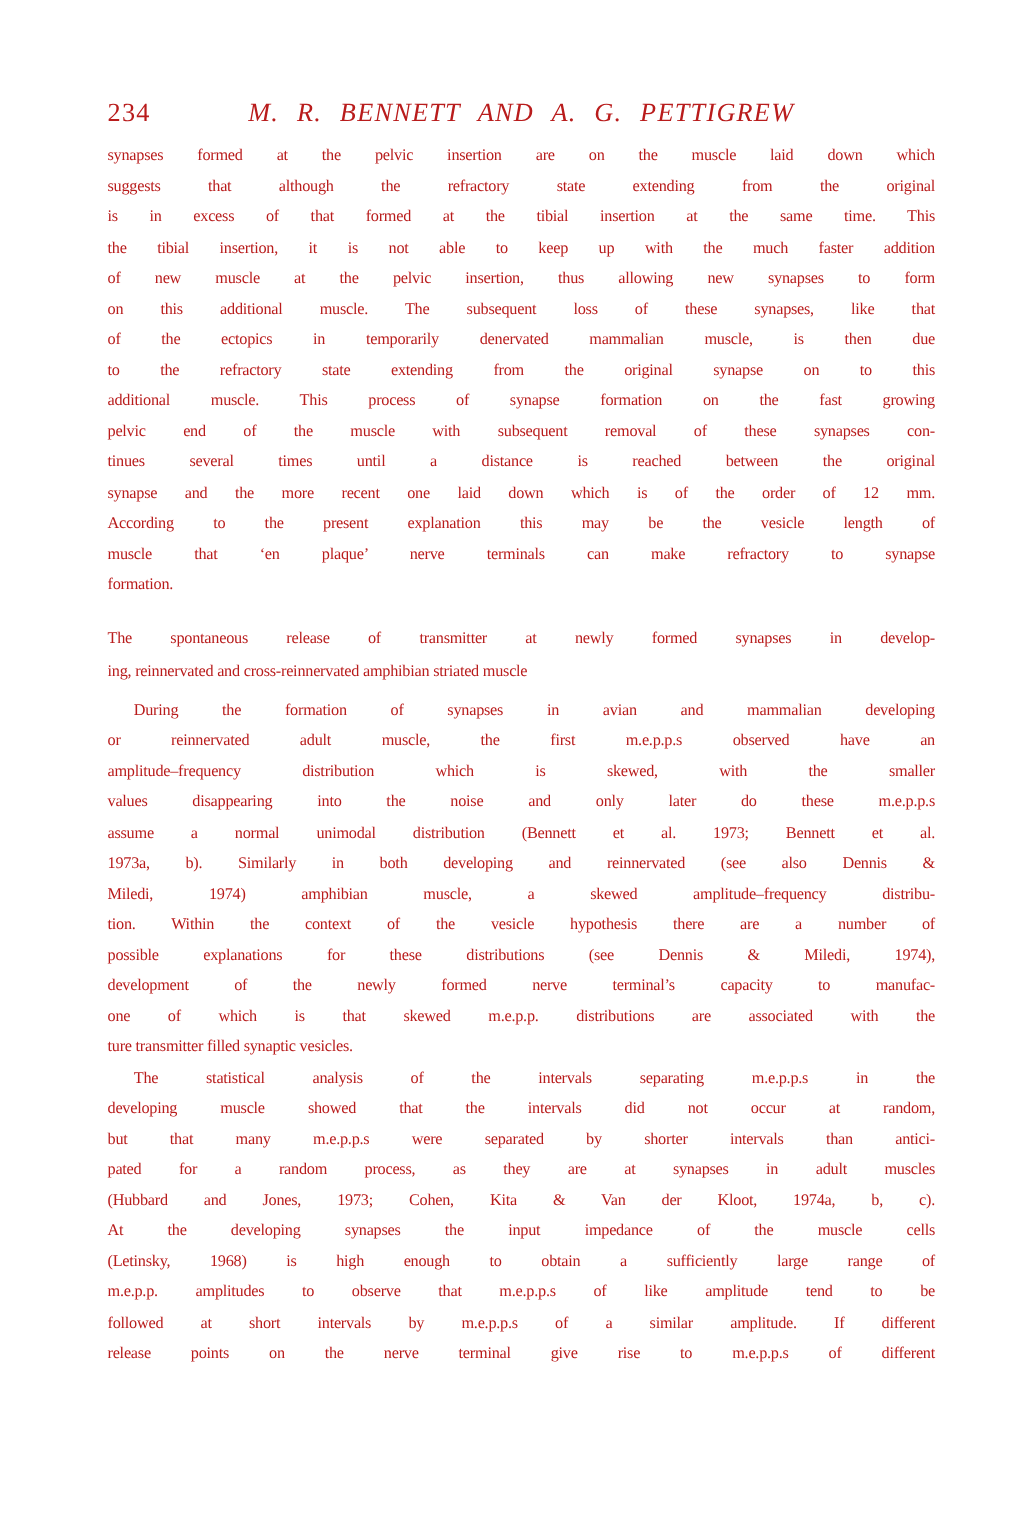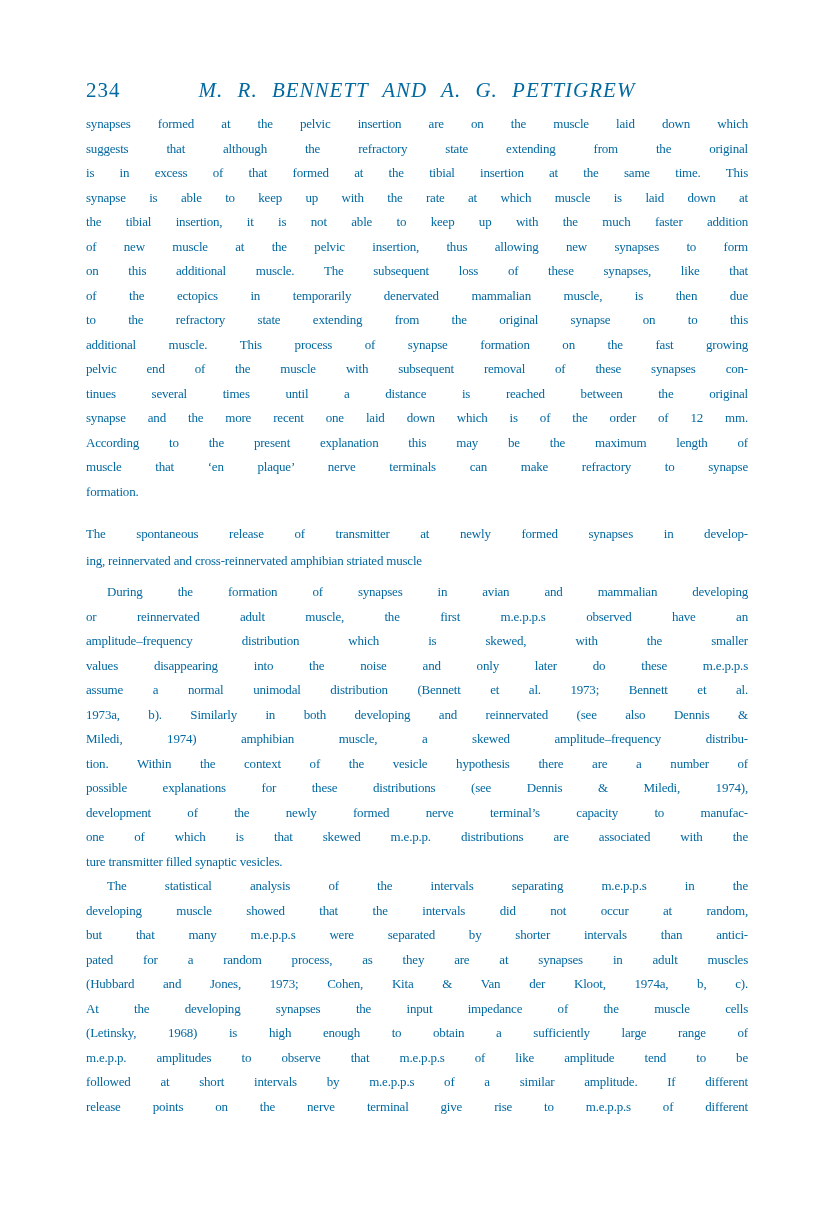--- a/index.html
+++ b/index.html
@@ -8,7 +8,7 @@
     width: 816px;
     height: 1221px;
     background: #ffffff;
-    color: #0369a1;
+    color: #b91c1c;
     font-family: "Liberation Serif", "DejaVu Serif", serif;
     overflow: hidden;
   }

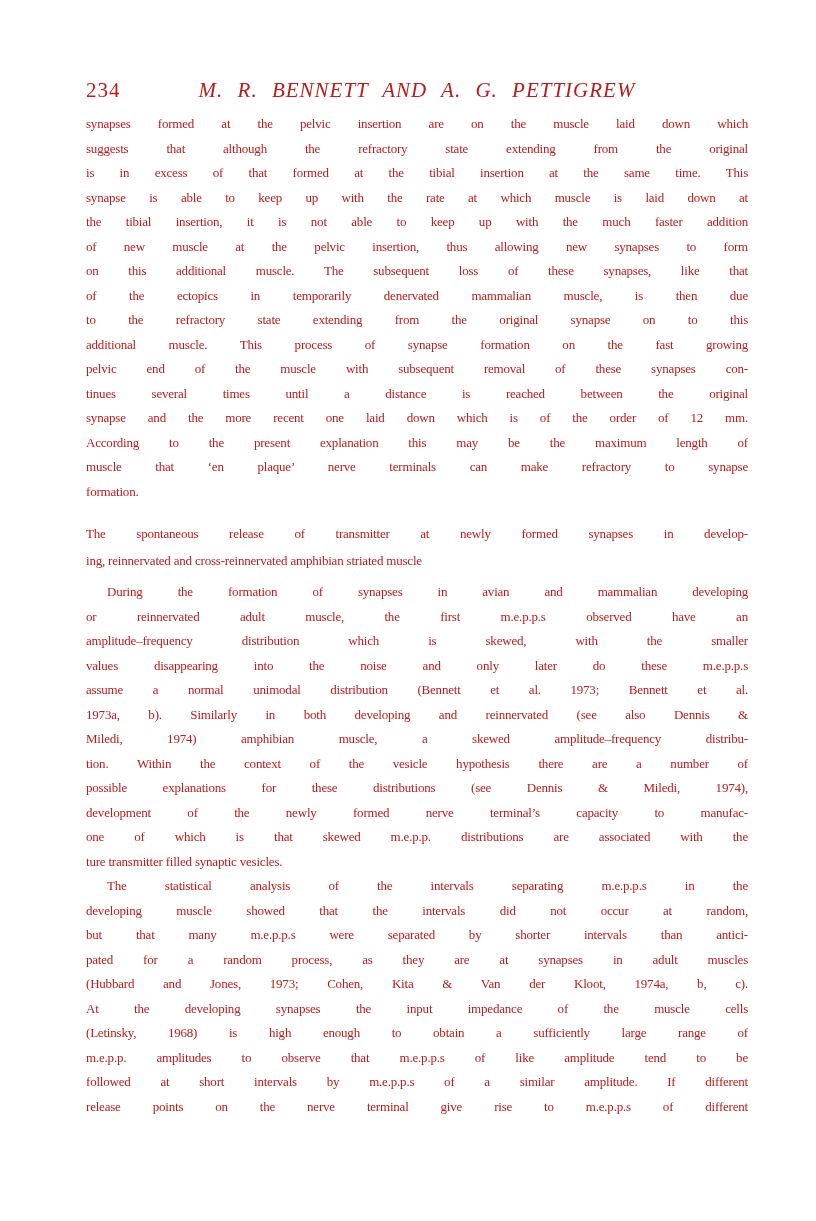--- a/index.html
+++ b/index.html
@@ -74,7 +74,6 @@
         <div class="line">synapses formed at the pelvic insertion are on the muscle laid down which</div>
         <div class="line">suggests that although the refractory state extending from the original</div>
         <div class="line">is in excess of that formed at the tibial insertion at the same time. This</div>
-        <div class="line">synapse is able to keep up with the rate at which muscle is laid down at</div>
         <div class="line">the tibial insertion, it is not able to keep up with the much faster addition</div>
         <div class="line">of new muscle at the pelvic insertion, thus allowing new synapses to form</div>
         <div class="line">on this additional muscle. The subsequent loss of these synapses, like that</div>

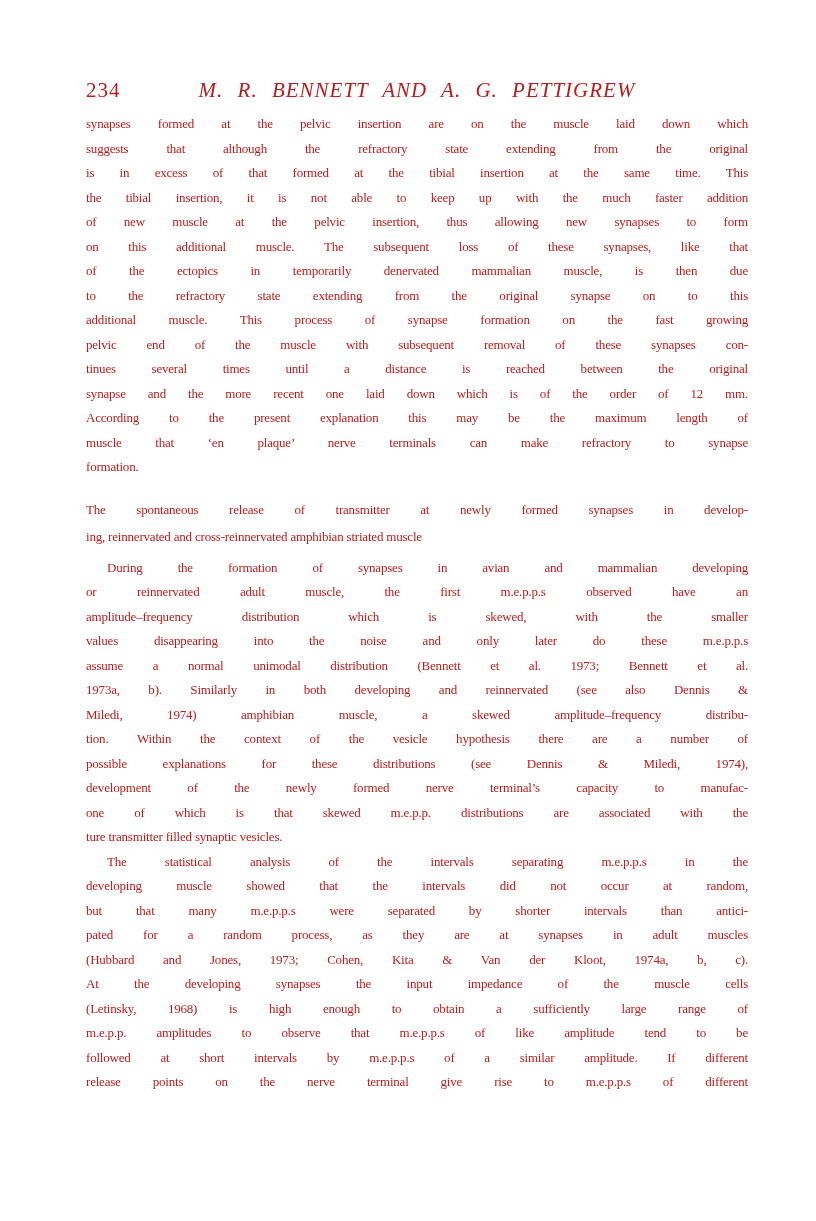--- a/index.html
+++ b/index.html
@@ -83,7 +83,7 @@
         <div class="line">pelvic end of the muscle with subsequent removal of these synapses con-</div>
         <div class="line">tinues several times until a distance is reached between the original</div>
         <div class="line">synapse and the more recent one laid down which is of the order of 12 mm.</div>
-        <div class="line">According to the present explanation this may be the maximum length of</div>
+        <div class="line">According to the present explanation this may be the vesicle length of</div>
         <div class="line">muscle that ‘en plaque’ nerve terminals can make refractory to synapse</div>
         <div class="line last">formation.</div>
       </div>

